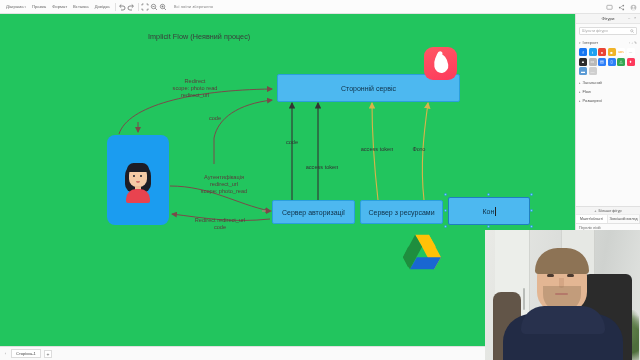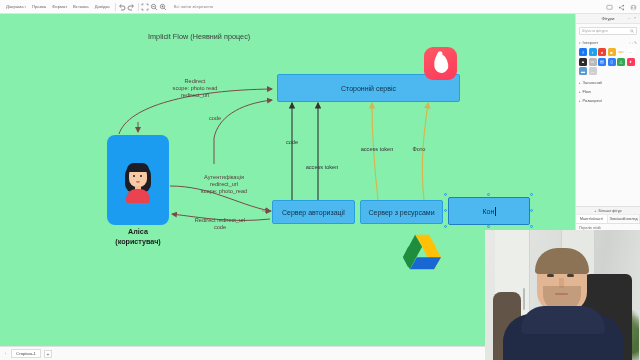--- a/index.html
+++ b/index.html
@@ -29,7 +29,7 @@
   
   .canvas {
     position:absolute; left:0; top:14px; width:575px; height:332px;
-    background:#86efac; overflow:hidden;
+    background:#22c55e; overflow:hidden;
   }
 
   .diagram-title {

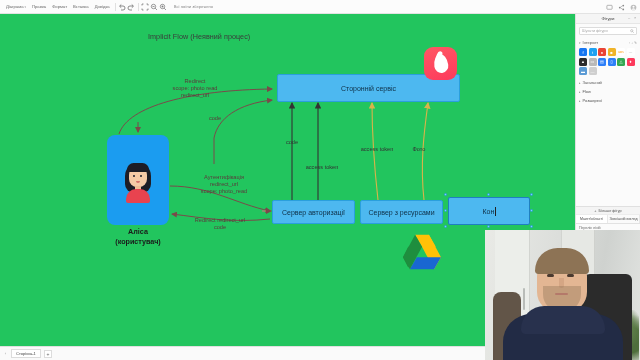--- a/index.html
+++ b/index.html
@@ -365,10 +365,6 @@
         <div class="av-body"></div>
       </div>
     </div>
-    <div id="alice-label">
-      <div>Аліса</div>
-      <div>(користувач)</div>
-    </div>
 
     <div id="flame-logo">
         <div class="fl"></div>

